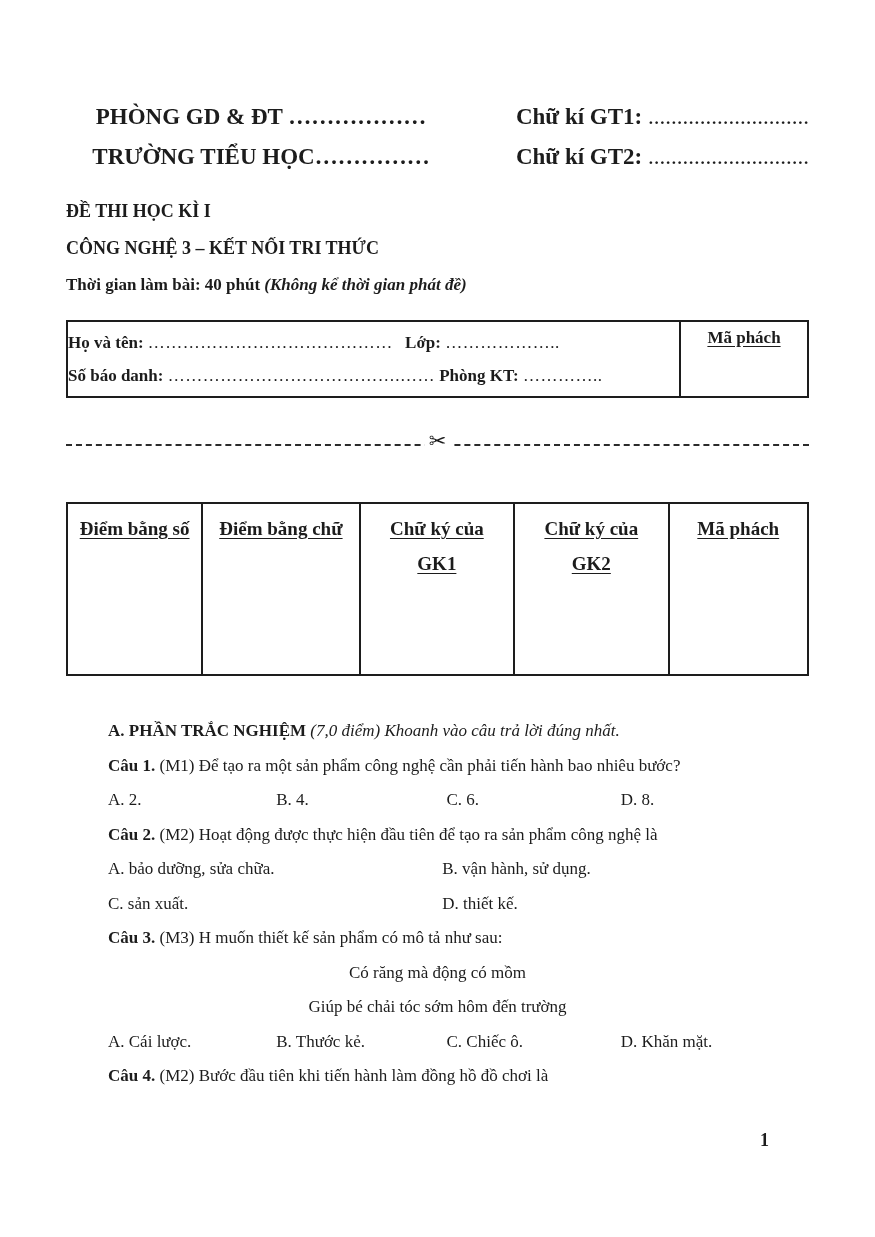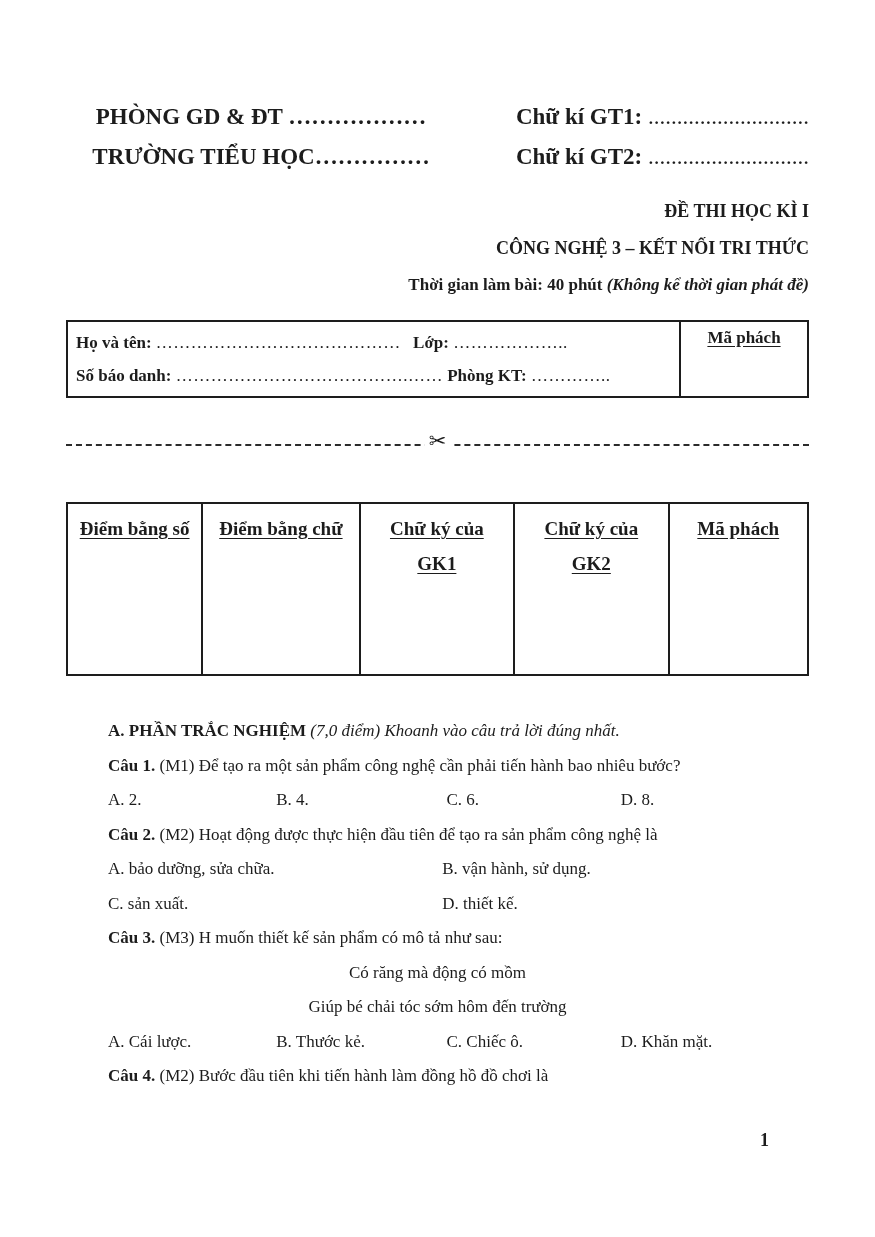--- a/index.html
+++ b/index.html
@@ -28,7 +28,7 @@
   .hright { margin-left: auto; width: 300px; text-align: right; }
 
   
-  .title-block { margin-top: 16px; text-align: right; }
+  .title-block { margin-top: 16px; text-align: left; }
   .t1 { font-size: 18px; font-weight: bold; line-height: 37px; }
   .t2 { font-size: 17px; line-height: 35px; }
 

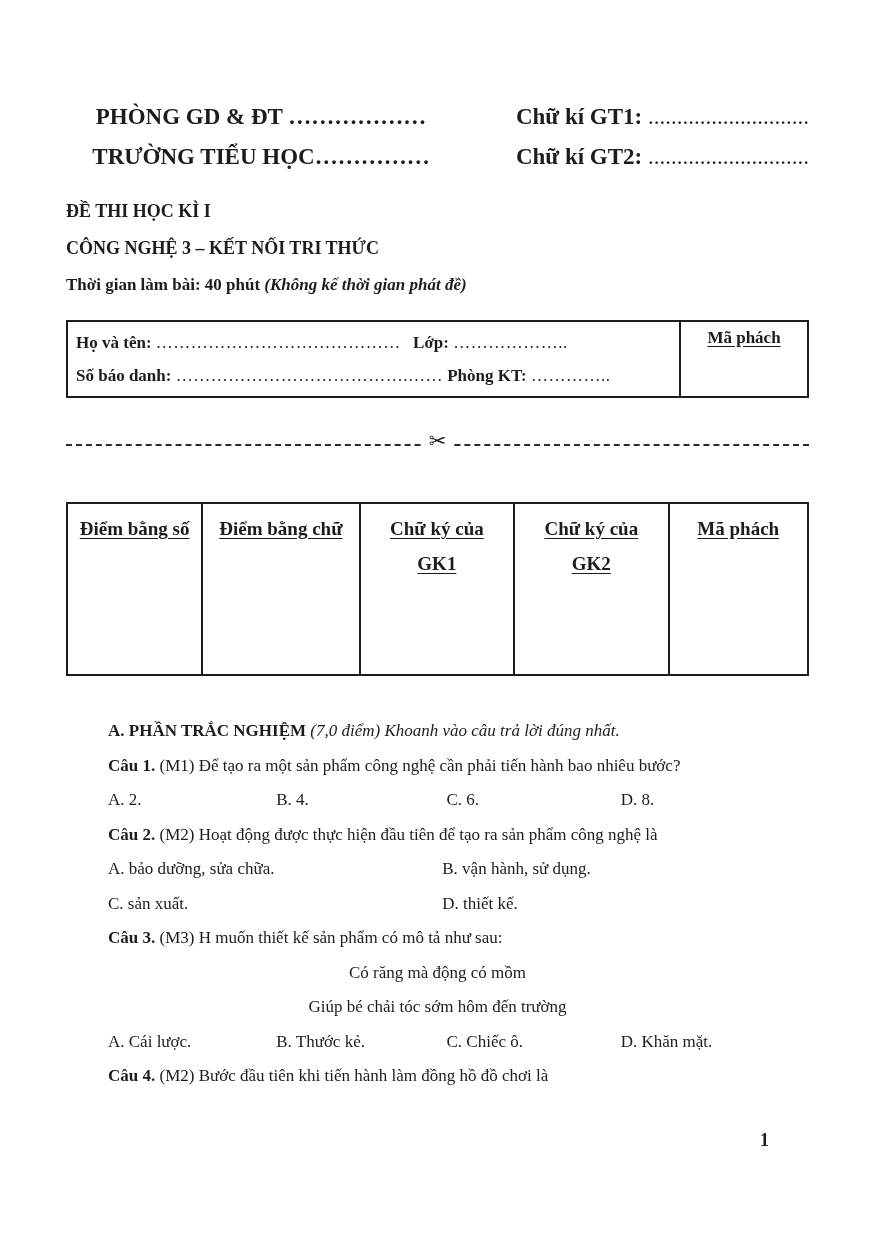--- a/index.html
+++ b/index.html
@@ -39,7 +39,7 @@
     border: 2px solid #1d1d1d;
     min-height: 74px;
   }
-  .info-main { flex: 1; padding: 4px 8px; font-weight: bold; }
+  .info-main { flex: 1; padding: 4px 0; font-weight: bold; }
   .info-line { line-height: 33px; white-space: nowrap; }
   .info-line .dots { font-weight: normal; letter-spacing: 0.5px; }
   .sp { margin-left: 8px; }

